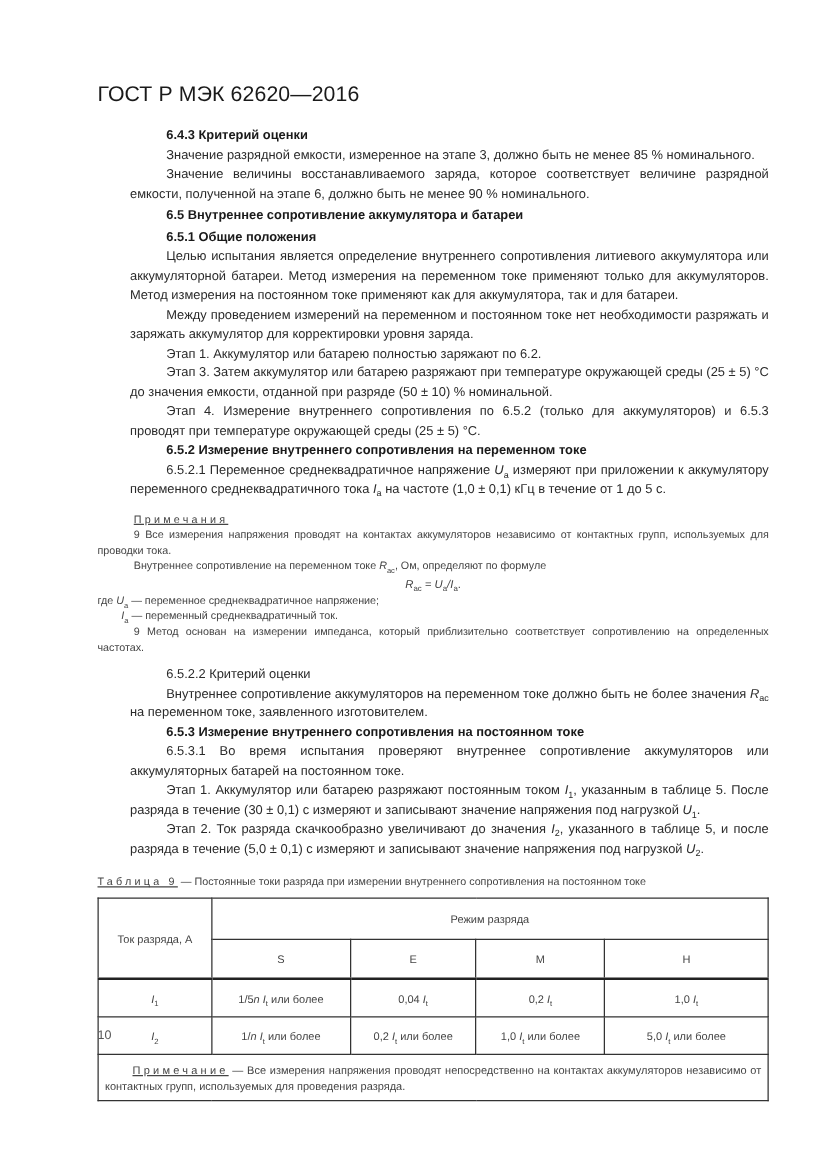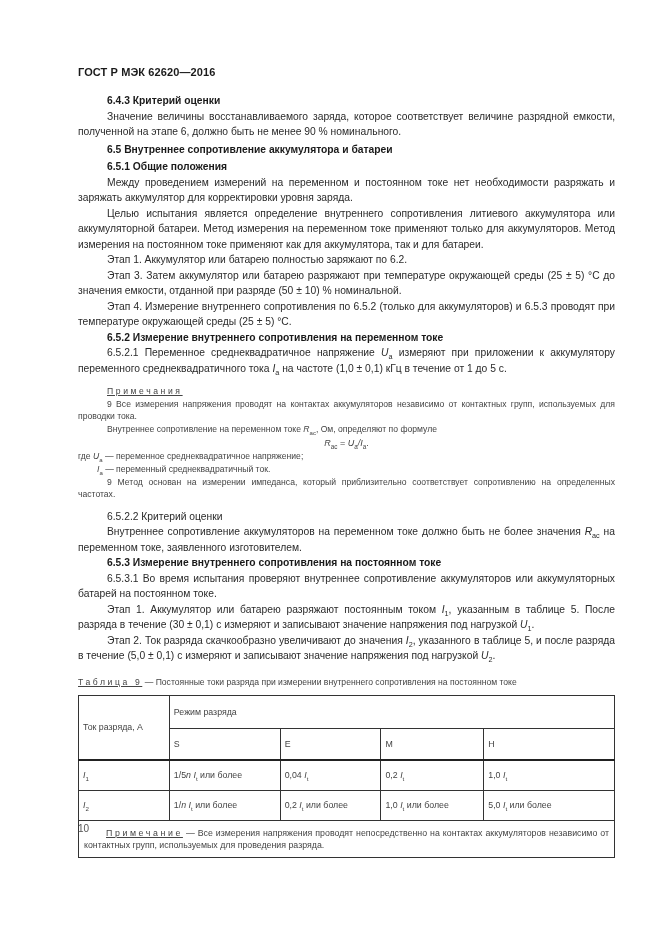--- a/index.html
+++ b/index.html
@@ -6,7 +6,7 @@
   body { width: 661px; height: 936px; position: relative; overflow: hidden;
          font-family: "Liberation Sans", sans-serif; color: #2a2a2a; }
   .page { position: absolute; left: 78px; top: 66px; width: 537px; }
-  .hdr { font-weight: bold; font-size: 11px; color: #1a1a1a; letter-spacing: 0.1px; }
+  .hdr { font-weight: normal; font-size: 17px; color: #1a1a1a; letter-spacing: 0.1px; }
   .p { font-size: 10.3px; line-height: 15.5px; text-align: justify; margin: 0; }
   .ind { text-indent: 29px; }
   .b { font-weight: bold; color: #1a1a1a; }

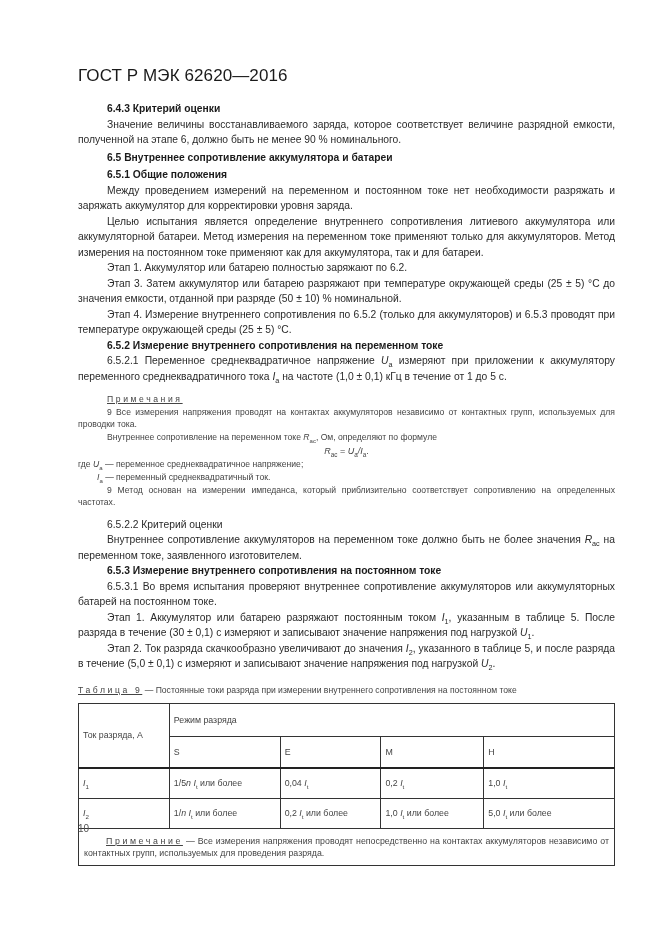--- a/index.html
+++ b/index.html
@@ -8,7 +8,7 @@
   .page { position: absolute; left: 78px; top: 66px; width: 537px; }
   .hdr { font-weight: normal; font-size: 17px; color: #1a1a1a; letter-spacing: 0.1px; }
   .p { font-size: 10.3px; line-height: 15.5px; text-align: justify; margin: 0; }
-  .ind { text-indent: 29px; }
+  .ind { text-indent: 29px; margin-left: 26px; }
   .b { font-weight: bold; color: #1a1a1a; }
   .sm { font-size: 8.6px; line-height: 12.6px; text-align: justify; margin: 0; color: #444; }
   .spaced { letter-spacing: 2.6px; text-decoration: underline; }

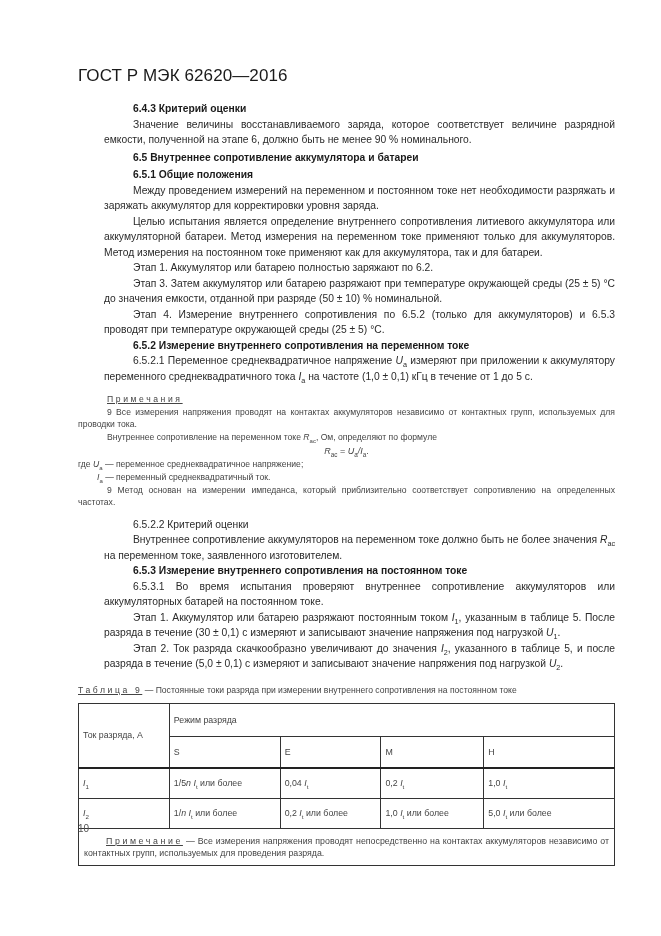--- a/index.html
+++ b/index.html
@@ -35,6 +35,7 @@
   <div style="height:15px"></div>
 
   <p class="p ind b">6.4.3  Критерий оценки</p>
+  <p class="p ind">Значение разрядной емкости, измеренное на этапе 3, должно быть не менее 85 % номинального.</p>
   <p class="p ind">Значение величины восстанавливаемого заряда, которое соответствует величине разрядной емкости, полученной на этапе 6, должно быть не менее 90 % номинального.</p>
 
   <p class="p ind b" style="margin-top:2px">6.5  Внутреннее сопротивление аккумулятора и батареи</p>

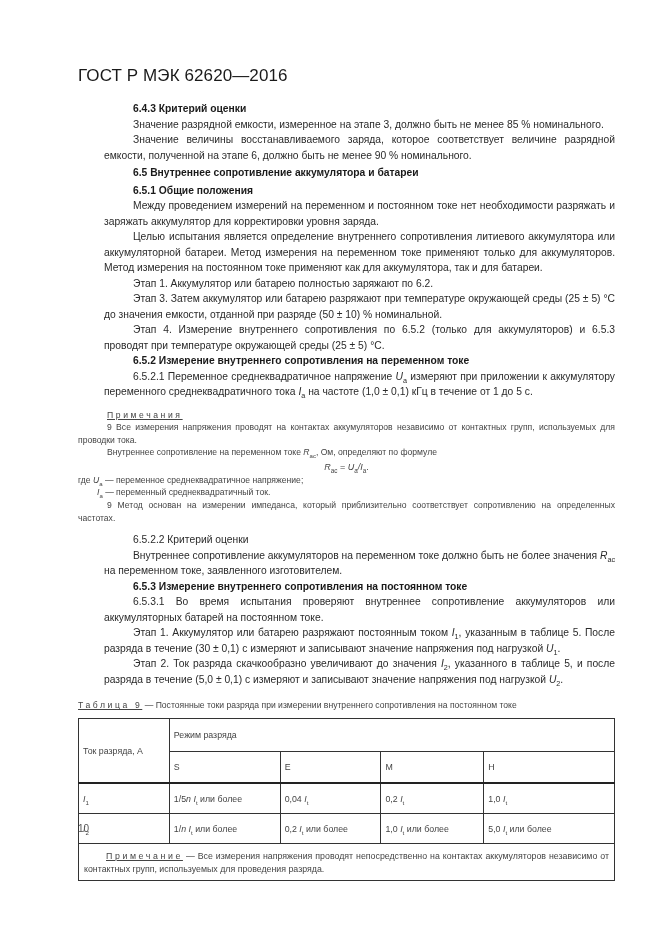--- a/index.html
+++ b/index.html
@@ -40,8 +40,8 @@
 
   <p class="p ind b" style="margin-top:2px">6.5  Внутреннее сопротивление аккумулятора и батареи</p>
   <p class="p ind b" style="margin-top:2px">6.5.1  Общие положения</p>
+  <p class="p ind">Целью испытания является определение внутреннего сопротивления литиевого аккумулятора или аккумуляторной батареи. Метод измерения на переменном токе применяют только для аккумуляторов. Метод измерения на постоянном токе применяют как для аккумулятора, так и для батареи.</p>
   <p class="p ind">Между проведением измерений на переменном и постоянном токе нет необходимости разряжать и заряжать аккумулятор для корректировки уровня заряда.</p>
-  <p class="p ind">Целью испытания является определение внутреннего сопротивления литиевого аккумулятора или аккумуляторной батареи. Метод измерения на переменном токе применяют только для аккумуляторов. Метод измерения на постоянном токе применяют как для аккумулятора, так и для батареи.</p>
   <p class="p ind">Этап  1.  Аккумулятор или батарею полностью заряжают по 6.2.</p>
   <p class="p ind">Этап 3. Затем аккумулятор или батарею разряжают при температуре окружающей среды (25 ± 5) °С до значения емкости, отданной при разряде (50 ± 10) % номинальной.</p>
   <p class="p ind">Этап 4. Измерение внутреннего сопротивления по 6.5.2 (только для аккумуляторов) и 6.5.3 проводят при температуре окружающей среды (25 ± 5) °С.</p>

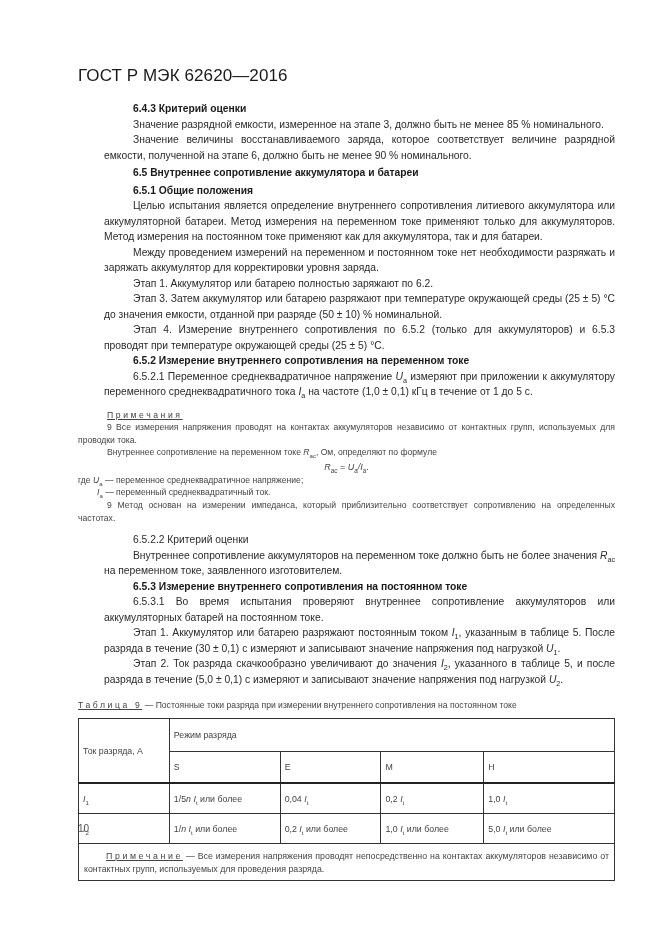--- a/index.html
+++ b/index.html
@@ -17,7 +17,7 @@
   sub { font-size: 70%; vertical-align: -3px; line-height: 0; }
   .caption { font-size: 8.6px; color: #444; margin-top: 13px; }
   table.t5 { border-collapse: collapse; width: 537px; margin-top: 8px; font-size: 8.8px; color: #444; }
-  table.t5 td { border: 1px solid #333; text-align: left; padding: 4px; }
+  table.t5 td { border: 1px solid #333; text-align: center; padding: 4px; }
   table.t5 tr.head1 td { height: 24px; }
   table.t5 tr.head2 td { height: 22px; }
   table.t5 tr.row td { height: 21px; }

